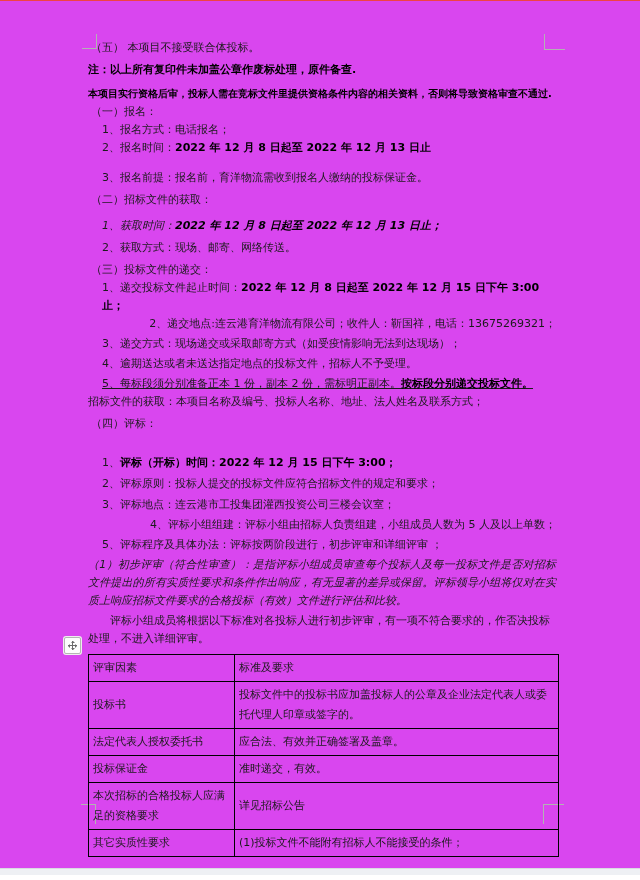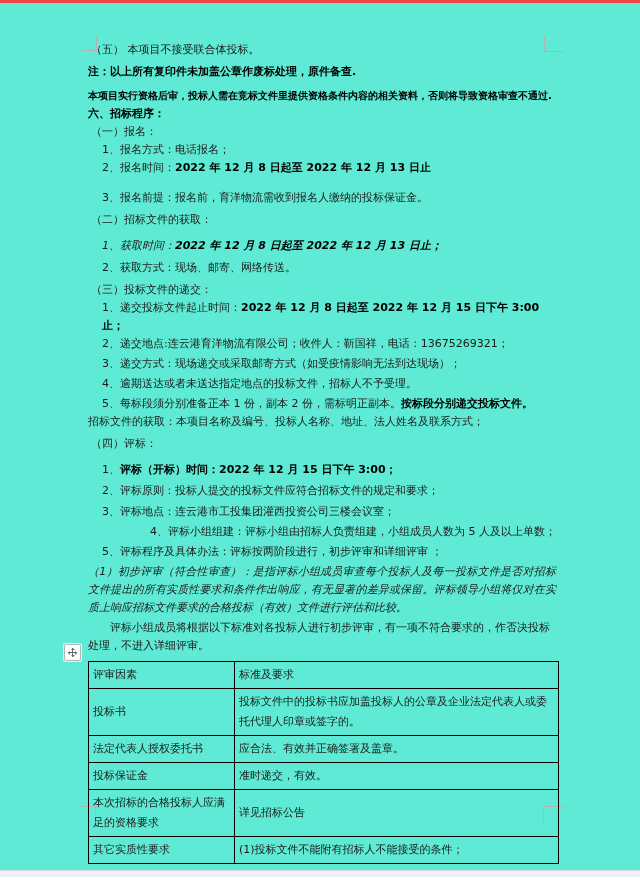--- a/index.html
+++ b/index.html
@@ -9,7 +9,7 @@
     font-family:"DejaVu Sans",sans-serif;
     color:#1b1b1b;
   }
-  .page{position:absolute;left:0;top:0;width:640px;height:874px;background:#5eead4;border-top:3px solid #ef4444;}
+  .page{position:absolute;left:0;top:0;width:640px;height:874px;background:#d946ef;border-top:1px solid #ef4444;}
   .bottom-edge{position:absolute;left:0;bottom:0;width:640px;height:6px;background:#eef0f4;border-top:1px solid #d9dce1;}
   
   .crop{position:absolute;width:14px;height:14px;border:0 solid #b3b3b3;}

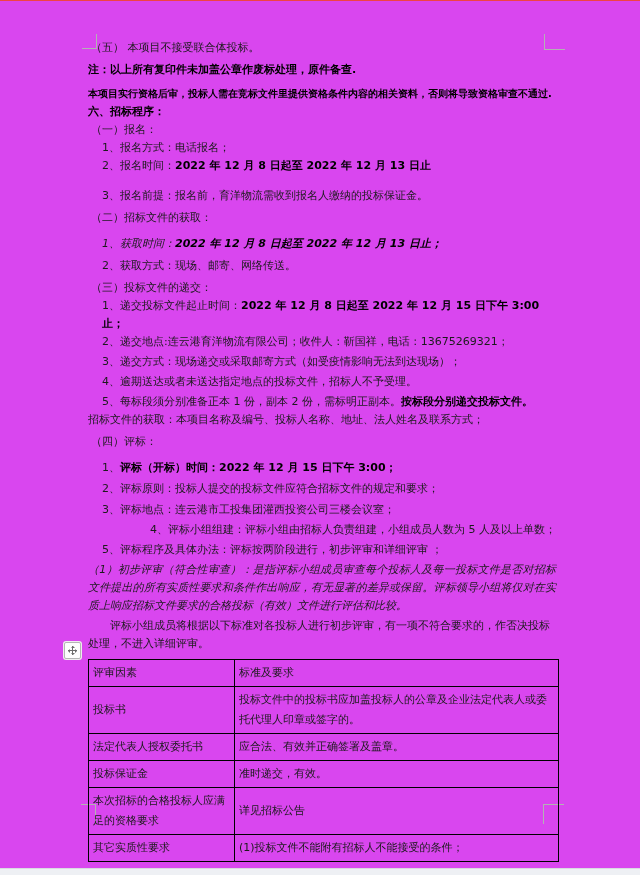--- a/index.html
+++ b/index.html
@@ -70,7 +70,6 @@
     <p class="para ind-a" style="margin-top: 0px;"><span>（五）  本项目不接受联合体投标。</span></p>
       <p class="para " style="margin-top: 4px;"><span class="bold">注：以上所有复印件未加盖公章作废标处理，原件备查.</span></p>
       <p class="para nowrap" style="margin-top: 6px;"><span class="bold">本项目实行资格后审，投标人需在竞标文件里提供资格条件内容的相关资料，否则将导致资格审查不通过.</span></p>
-      <p class="para " style="margin-top: 0px;"><span class="bold">六、招标程序：</span></p>
       <p class="para ind-a" style="margin-top: 0px;"><span>（一）报名：</span></p>
       <p class="para ind-b" style="margin-top: 0px;"><span>1、报名方式：电话报名；</span></p>
       <p class="para ind-b" style="margin-top: 0px;"><span>2、报名时间：</span><span class="bold">2022 年 12 月 8 日起至 2022 年 12 月 13 日止</span></p>

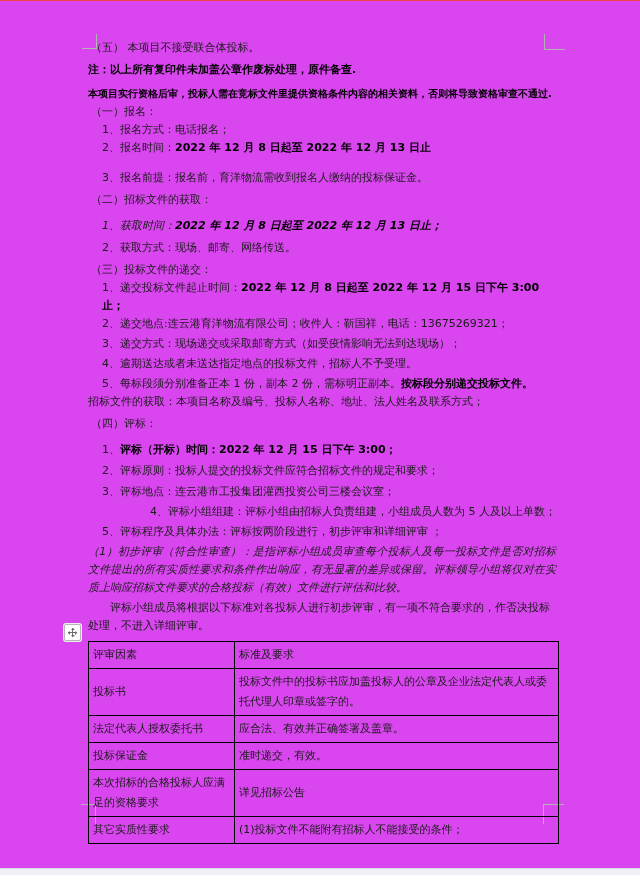--- a/index.html
+++ b/index.html
@@ -79,7 +79,7 @@
       <p class="para ind-b" style="margin-top: 4px;"><span>2、获取方式：现场、邮寄、网络传送。</span></p>
       <p class="para ind-a" style="margin-top: 4px;"><span>（三）投标文件的递交：</span></p>
       <p class="para ind-b" style="margin-top: 0px;"><span>1、递交投标文件起止时间：</span><span class="bold">2022 年 12 月 8 日起至 2022 年 12 月 15 日下午 3:00 止；</span></p>
-      <p class="para ind-b" style="margin-top: 0px;"><span>2、递交地点:连云港育洋物流有限公司；收件人：靳国祥，电话：13675269321；</span></p>
+      <p class="para ind-b" style="margin-top: 0px; text-align: right;"><span>2、递交地点:连云港育洋物流有限公司；收件人：靳国祥，电话：13675269321；</span></p>
       <p class="para ind-b" style="margin-top: 2px;"><span>3、递交方式：现场递交或采取邮寄方式（如受疫情影响无法到达现场）；</span></p>
       <p class="para ind-b" style="margin-top: 2px;"><span>4、逾期送达或者未送达指定地点的投标文件，招标人不予受理。</span></p>
       <p class="para ind-b" style="margin-top: 2px;"><span>5、每标段须分别准备正本 1 份，副本 2 份，需标明正副本。</span><span class="bold">按标段分别递交投标文件。</span></p>

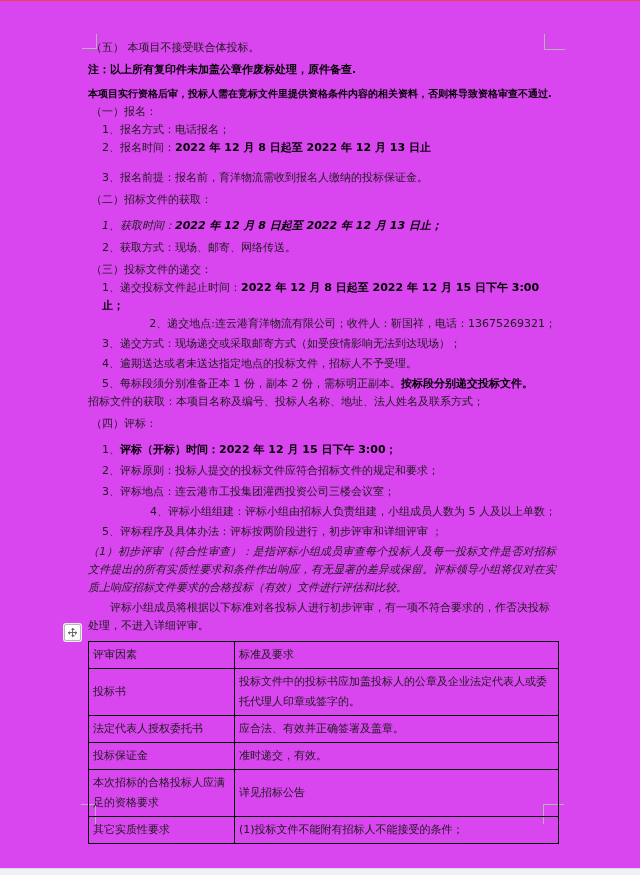--- a/index.html
+++ b/index.html
@@ -82,7 +82,7 @@
       <p class="para ind-b" style="margin-top: 0px; text-align: right;"><span>2、递交地点:连云港育洋物流有限公司；收件人：靳国祥，电话：13675269321；</span></p>
       <p class="para ind-b" style="margin-top: 2px;"><span>3、递交方式：现场递交或采取邮寄方式（如受疫情影响无法到达现场）；</span></p>
       <p class="para ind-b" style="margin-top: 2px;"><span>4、逾期送达或者未送达指定地点的投标文件，招标人不予受理。</span></p>
-      <p class="para ind-b" style="margin-top: 2px;"><span>5、每标段须分别准备正本 1 份，副本 2 份，需标明正副本。</span><span class="bold">按标段分别递交投标文件。</span></p>
+      <p class="para ind-b" style="margin-top: 2px; text-decoration: underline;"><span>5、每标段须分别准备正本 1 份，副本 2 份，需标明正副本。</span><span class="bold">按标段分别递交投标文件。</span></p>
       <p class="para " style="margin-top: 0px;"><span>招标文件的获取：本项目名称及编号、投标人名称、地址、法人姓名及联系方式；</span></p>
       <p class="para ind-a" style="margin-top: 4px;"><span>（四）评标：</span></p>
       <p class="para ind-b" style="margin-top: 8px;"><span>1、</span><span class="bold">评标（开标）时间：2022 年 12 月 15 日下午 3:00；</span></p>

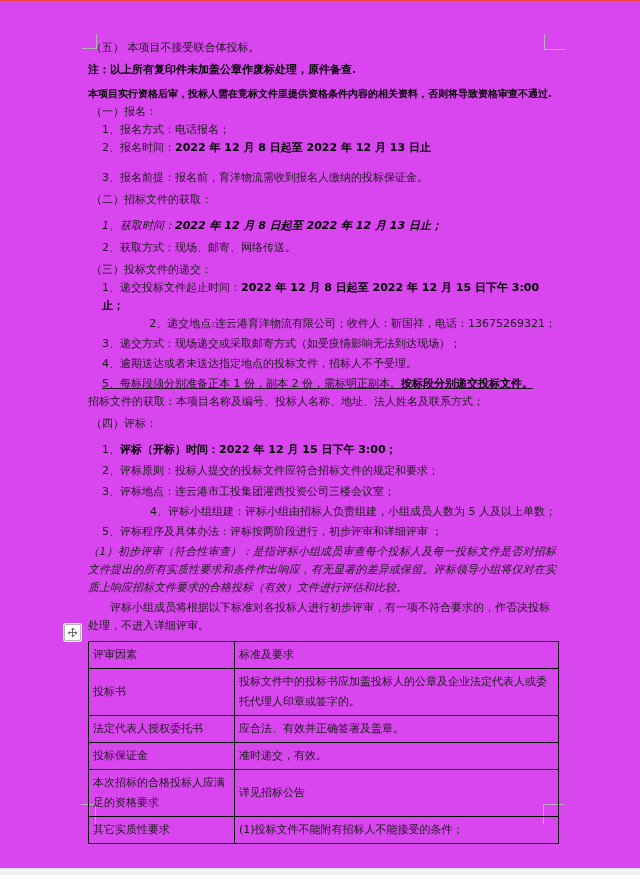--- a/index.html
+++ b/index.html
@@ -85,7 +85,7 @@
       <p class="para ind-b" style="margin-top: 2px; text-decoration: underline;"><span>5、每标段须分别准备正本 1 份，副本 2 份，需标明正副本。</span><span class="bold">按标段分别递交投标文件。</span></p>
       <p class="para " style="margin-top: 0px;"><span>招标文件的获取：本项目名称及编号、投标人名称、地址、法人姓名及联系方式；</span></p>
       <p class="para ind-a" style="margin-top: 4px;"><span>（四）评标：</span></p>
-      <p class="para ind-b" style="margin-top: 8px;"><span>1、</span><span class="bold">评标（开标）时间：2022 年 12 月 15 日下午 3:00；</span></p>
+      <p class="para ind-b" style="margin-top: 21px;"><span>1、</span><span class="bold">评标（开标）时间：2022 年 12 月 15 日下午 3:00；</span></p>
       <p class="para ind-b" style="margin-top: 3px;"><span>2、评标原则：投标人提交的投标文件应符合招标文件的规定和要求；</span></p>
       <p class="para ind-b" style="margin-top: 3px;"><span>3、评标地点：连云港市工投集团灌西投资公司三楼会议室；</span></p>
       <p class="para ind-b" style="margin-top: 2px; text-align: right;"><span>4、评标小组组建：评标小组由招标人负责组建，小组成员人数为 5 人及以上单数；</span></p>

